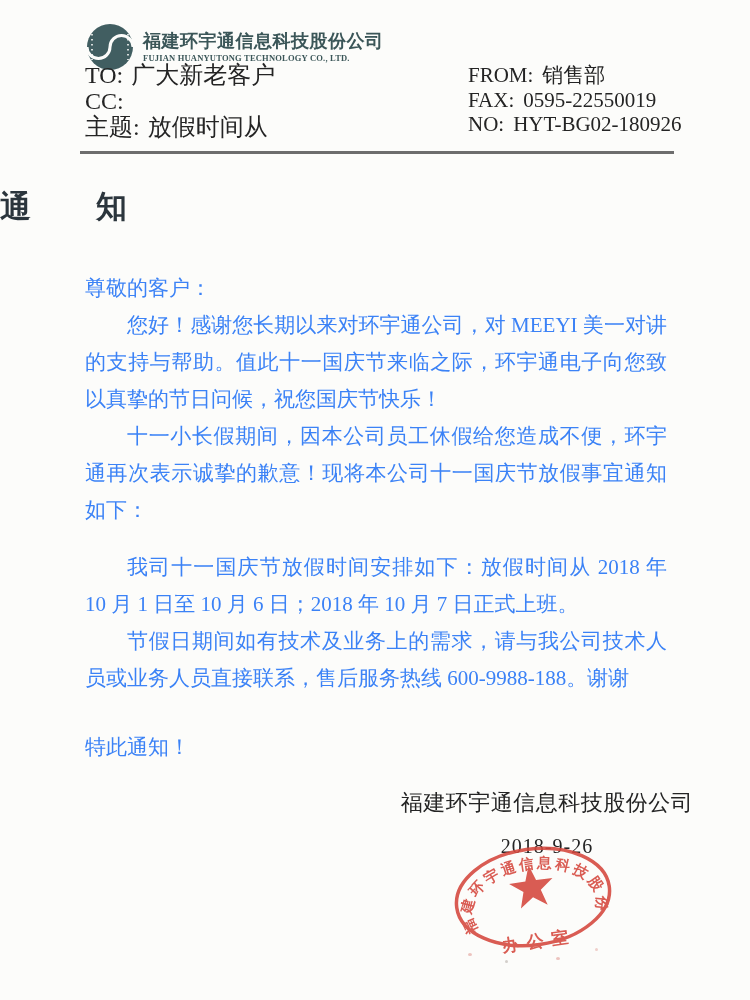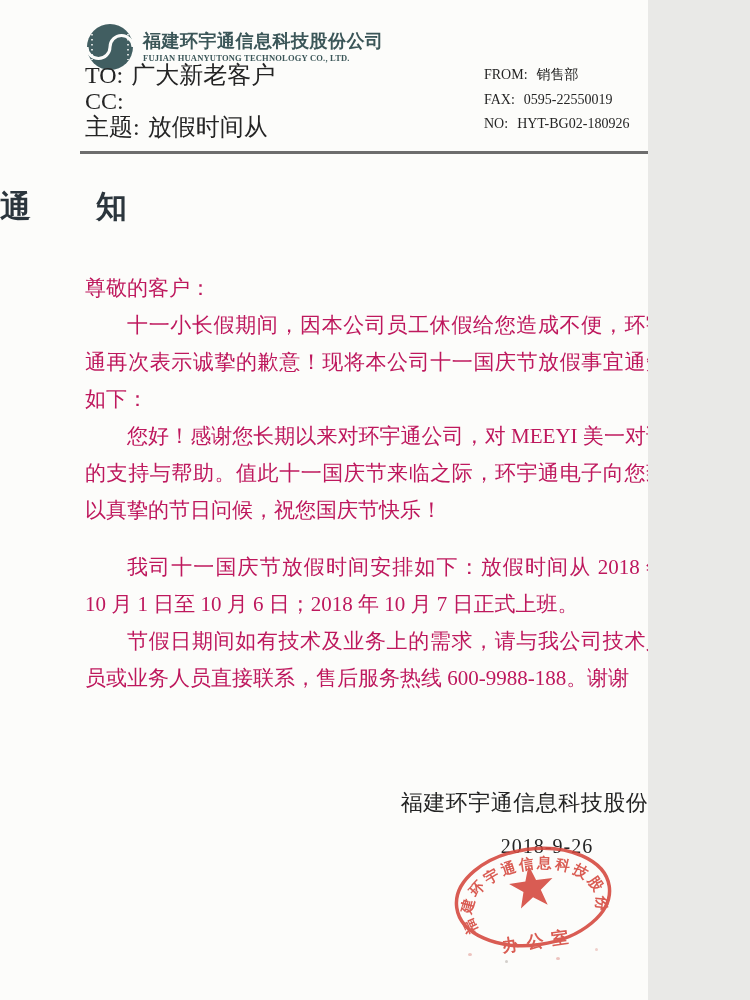--- a/index.html
+++ b/index.html
@@ -4,7 +4,7 @@
 <style>
   html,body{margin:0;padding:0;}
   body{width:750px;height:1000px;background:#e9e9e7;font-family:"Liberation Serif","DejaVu Serif",serif;}
-  .page{position:relative;width:648px;height:1000px;background:#fcfcfa;overflow:hidden;color:#242424;}
+  .page{position:relative;width:750px;height:1000px;background:#fcfcfa;overflow:hidden;color:#242424;}
 
   
   .letterhead{position:absolute;top:23px;left:84px;display:flex;align-items:center;gap:7px;}

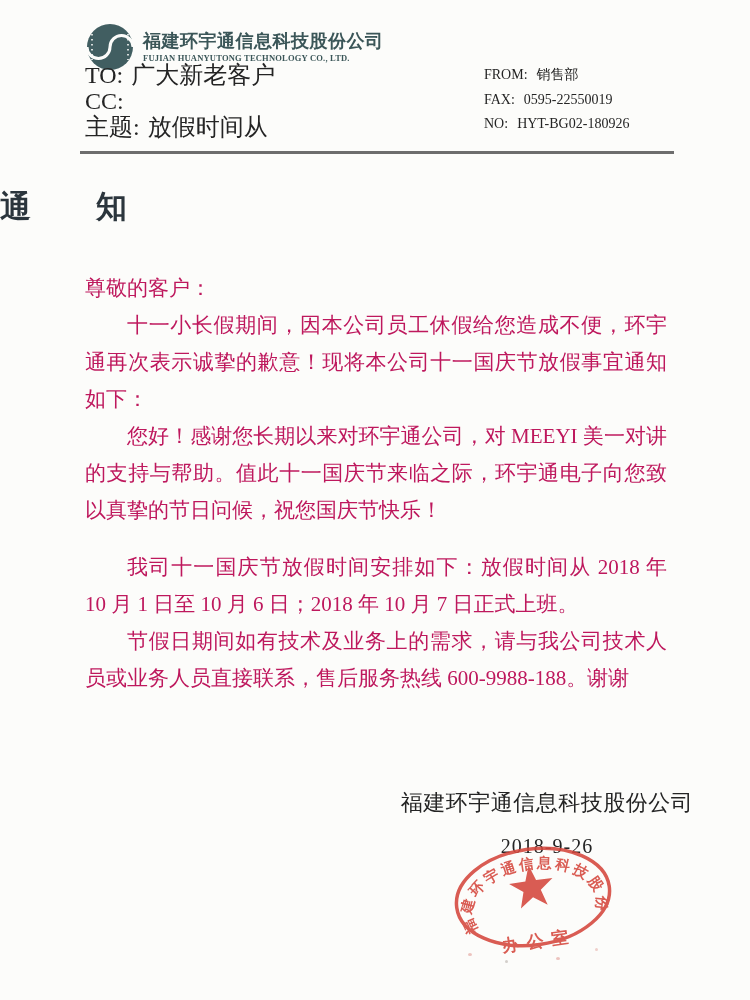--- a/index.html
+++ b/index.html
@@ -17,7 +17,7 @@
   .meta-left{position:absolute;top:62px;left:85px;font-size:24px;}
   .meta-left .row{height:26px;line-height:26px;white-space:nowrap;}
   .meta-left .label{margin-right:8px;}
-  .meta-right{position:absolute;top:63px;left:484px;font-size:14px;}
+  .meta-right{position:absolute;top:63px;left:468px;font-size:21px;}
   .meta-right .row{height:24.5px;line-height:24.5px;white-space:nowrap;}
   .meta-right .label{margin-right:9px;}
 

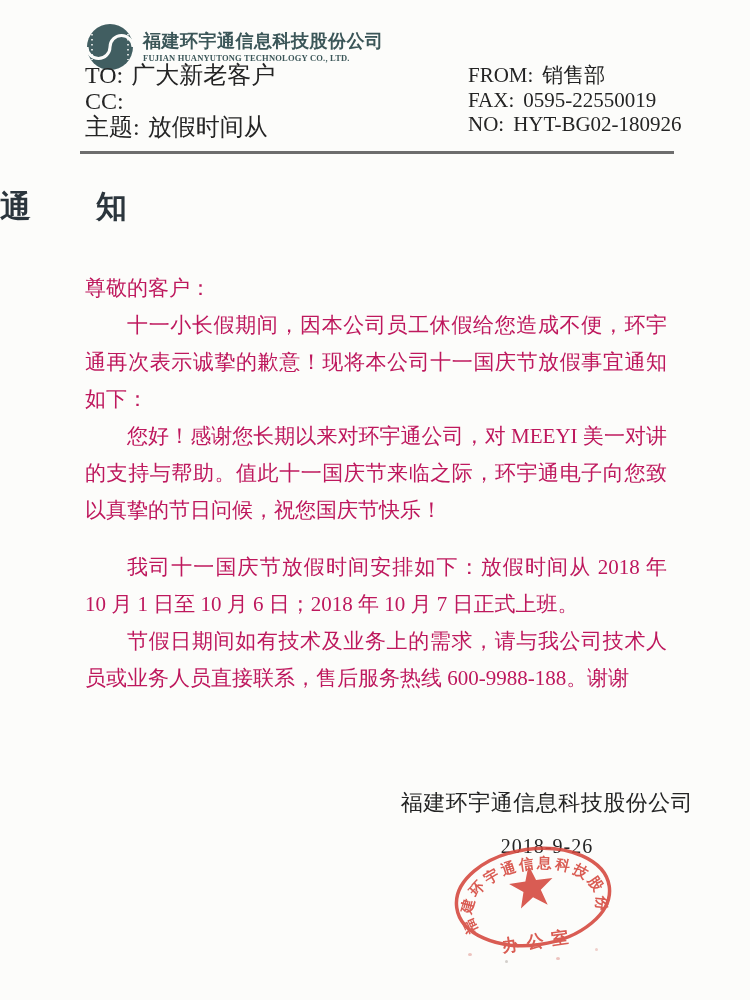--- a/index.html
+++ b/index.html
@@ -28,7 +28,7 @@
 
   
   .body{position:absolute;top:270px;left:85px;width:582px;font-size:21px;
-        line-height:37px;text-align:justify;color:#be185d;}
+        line-height:37px;text-align:justify;color:#3b82f6;}
   .body p{margin:0;text-indent:2em;}
   .body p.salutation{text-indent:0;}
   .body p.extra-gap{margin-top:20px;}

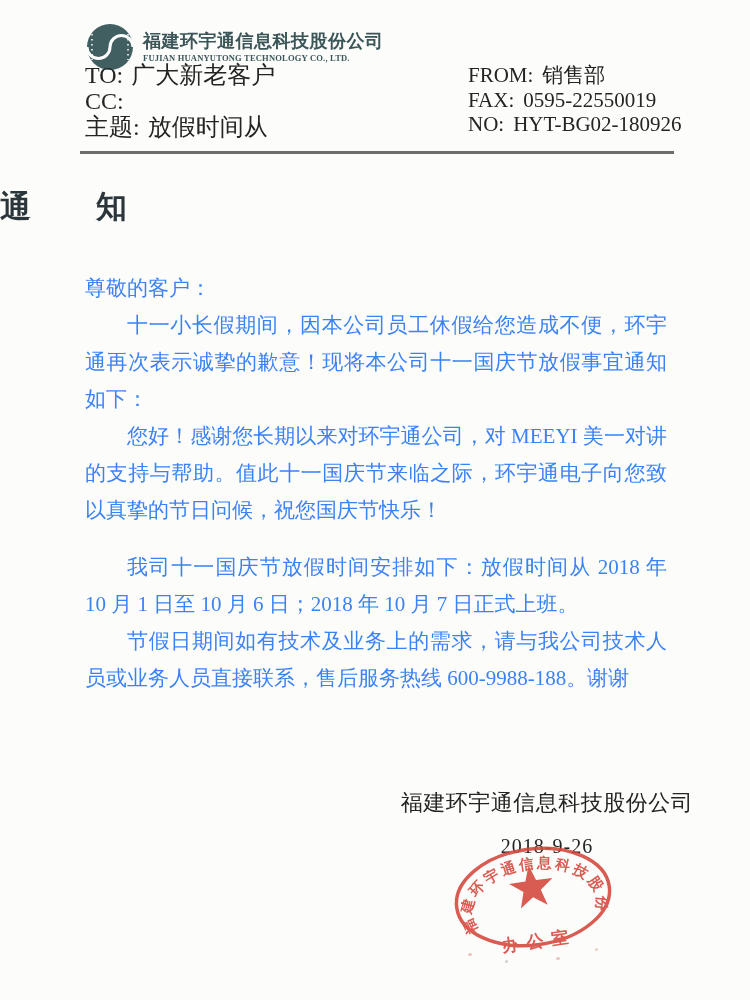--- a/index.html
+++ b/index.html
@@ -96,8 +96,8 @@
 
   <div class="body">
     <p class="salutation">尊敬的客户：</p>
+    <p>您好！感谢您长期以来对环宇通公司，对 MEEYI 美一对讲的支持与帮助。值此十一国庆节来临之际，环宇通电子向您致以真挚的节日问候，祝您国庆节快乐！</p>
     <p>十一小长假期间，因本公司员工休假给您造成不便，环宇通再次表示诚挚的歉意！现将本公司十一国庆节放假事宜通知如下：</p>
-    <p>您好！感谢您长期以来对环宇通公司，对 MEEYI 美一对讲的支持与帮助。值此十一国庆节来临之际，环宇通电子向您致以真挚的节日问候，祝您国庆节快乐！</p>
     <p class="extra-gap">我司十一国庆节放假时间安排如下：放假时间从 2018 年 10 月 1 日至 10 月 6 日；2018 年 10 月 7 日正式上班。</p>
     <p>节假日期间如有技术及业务上的需求，请与我公司技术人员或业务人员直接联系，售后服务热线 600-9988-188。谢谢</p>
   </div>

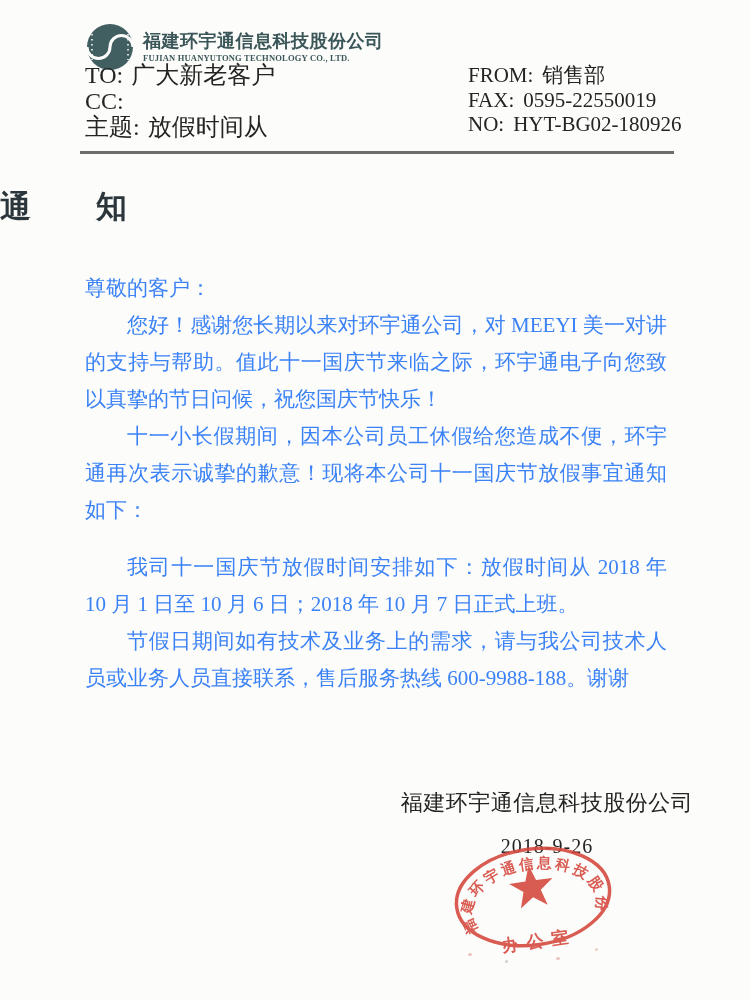--- a/index.html
+++ b/index.html
@@ -100,6 +100,7 @@
     <p>十一小长假期间，因本公司员工休假给您造成不便，环宇通再次表示诚挚的歉意！现将本公司十一国庆节放假事宜通知如下：</p>
     <p class="extra-gap">我司十一国庆节放假时间安排如下：放假时间从 2018 年 10 月 1 日至 10 月 6 日；2018 年 10 月 7 日正式上班。</p>
     <p>节假日期间如有技术及业务上的需求，请与我公司技术人员或业务人员直接联系，售后服务热线 600-9988-188。谢谢</p>
+    <p class="closing">特此通知！</p>
   </div>
 
   <div class="sig">

